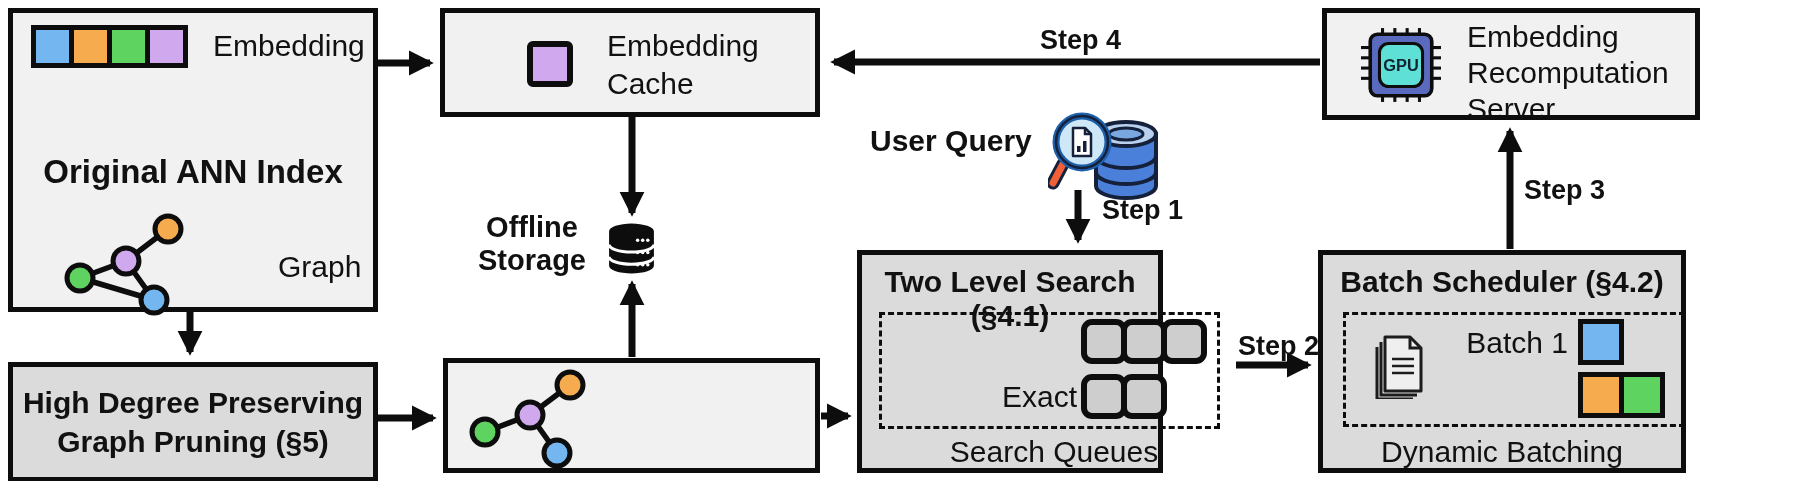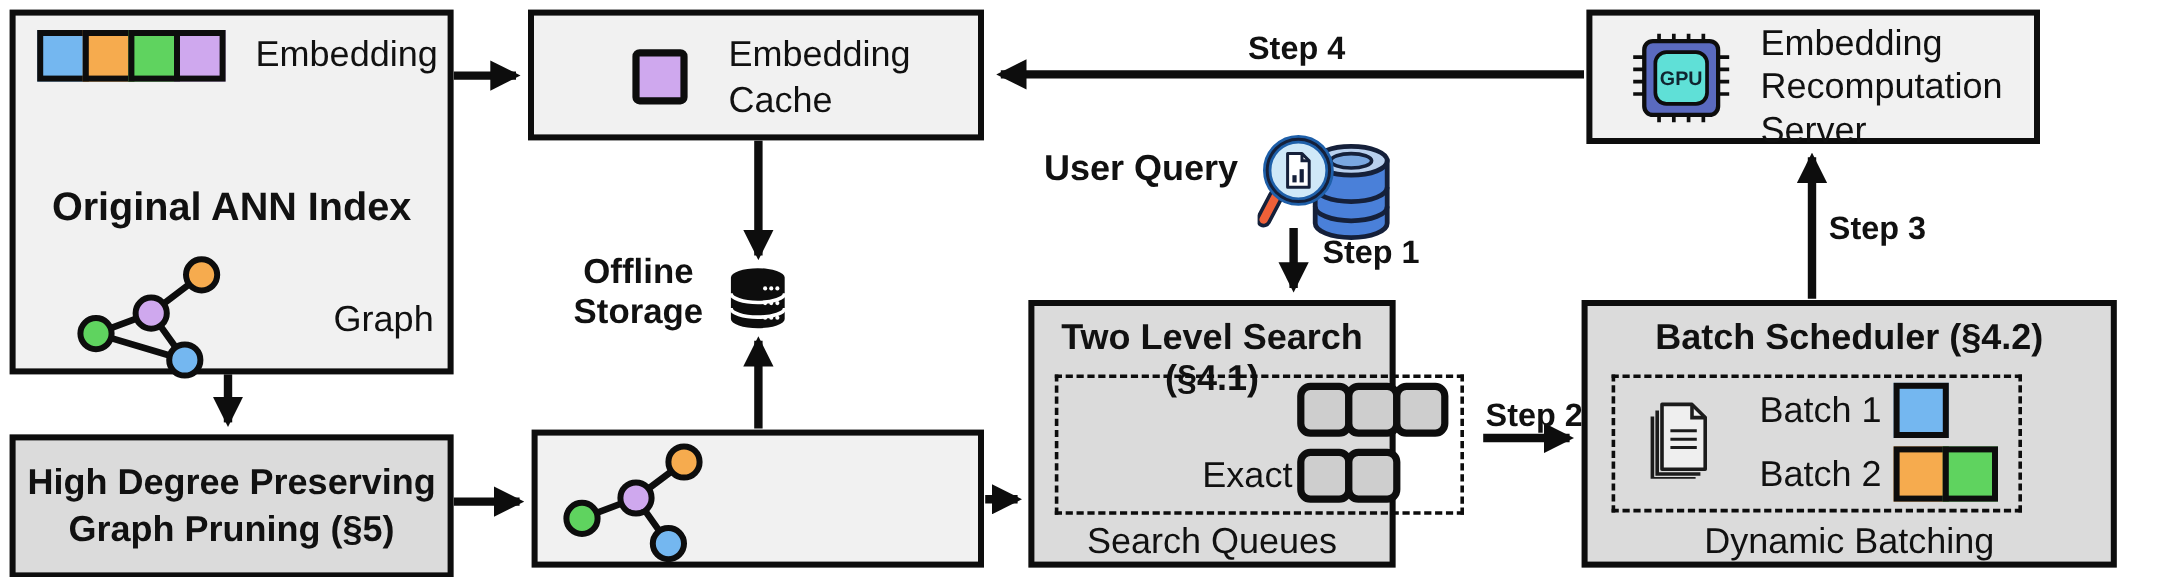--- a/index.html
+++ b/index.html
@@ -185,7 +185,7 @@
     <div class="lbl ctr" style="left:0;top:180px;width:100%;font-size:30px;">Search Queues</div>
   </div>
 
-  <div class="box shaded" style="left:1318px;top:250px;width:446px;height:223px;">
+  <div class="box shaded" style="left:1318px;top:250px;width:368px;height:223px;">
     <div class="lbl bold ctr" style="left:0;top:10px;width:100%;font-size:30px;">Batch Scheduler (§4.2)</div>
     <div class="dashedbox" style="left:20px;top:57px;width:342px;height:115px;"></div>
     <svg style="position:absolute;left:48px;top:78px;" width="58" height="66" viewBox="0 0 58 66">

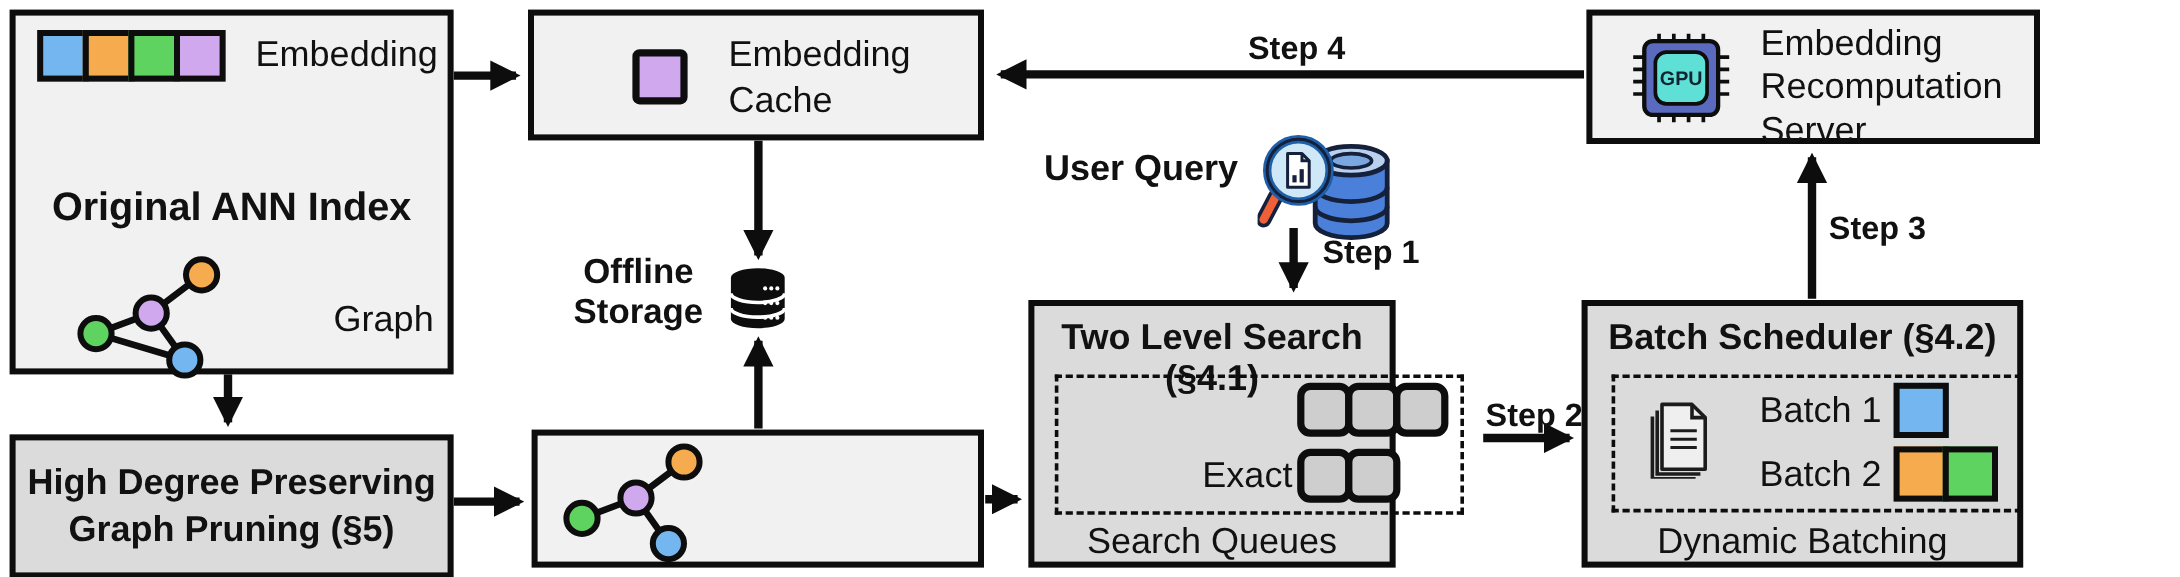--- a/index.html
+++ b/index.html
@@ -199,7 +199,6 @@
     </svg>
     <div class="lbl rgt" style="left:120px;top:71px;width:125px;font-size:30px;">Batch 1</div>
     <div class="bsq c-blue" style="left:255px;top:64px;"></div>
-    <div class="lbl rgt" style="left:120px;top:124px;width:125px;font-size:30px;">Batch 2</div>
     <div class="bsq c-orange" style="left:255px;top:117px;"></div>
     <div class="bsq c-green" style="left:296px;top:117px;"></div>
     <div class="lbl ctr" style="left:0;top:180px;width:100%;font-size:30px;">Dynamic Batching</div>

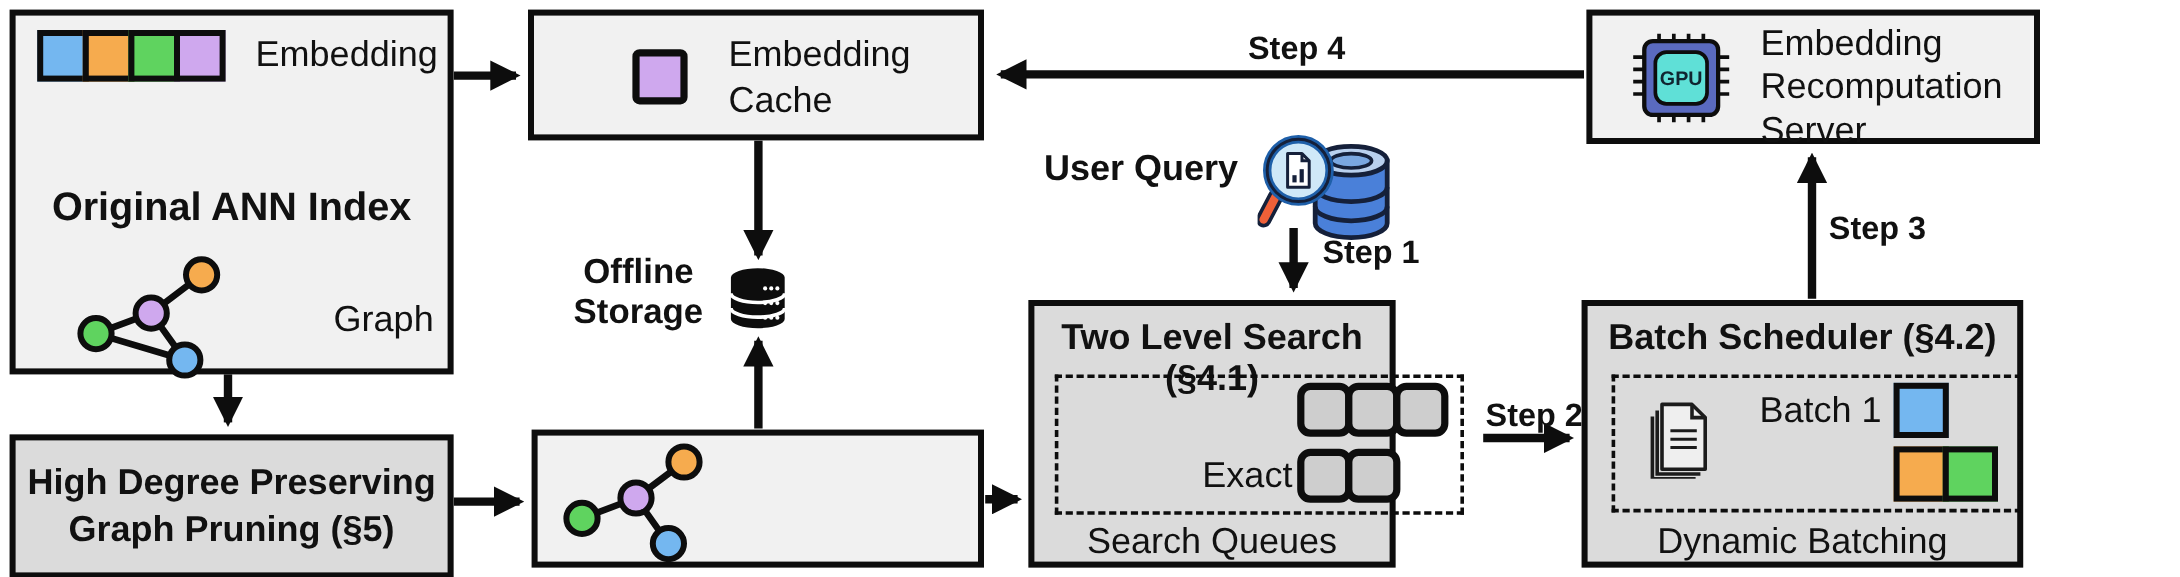--- a/index.html
+++ b/index.html
@@ -182,7 +182,7 @@
       <div class="qsq"></div>
       <div class="qsq"></div>
     </div>
-    <div class="lbl ctr" style="left:0;top:180px;width:100%;font-size:30px;">Search Queues</div>
+    <div class="lbl ctr" style="left:0;top:180px;width:100%;font-size:30px;padding-left:44px;">Search Queues</div>
   </div>
 
   <div class="box shaded" style="left:1318px;top:250px;width:368px;height:223px;">

